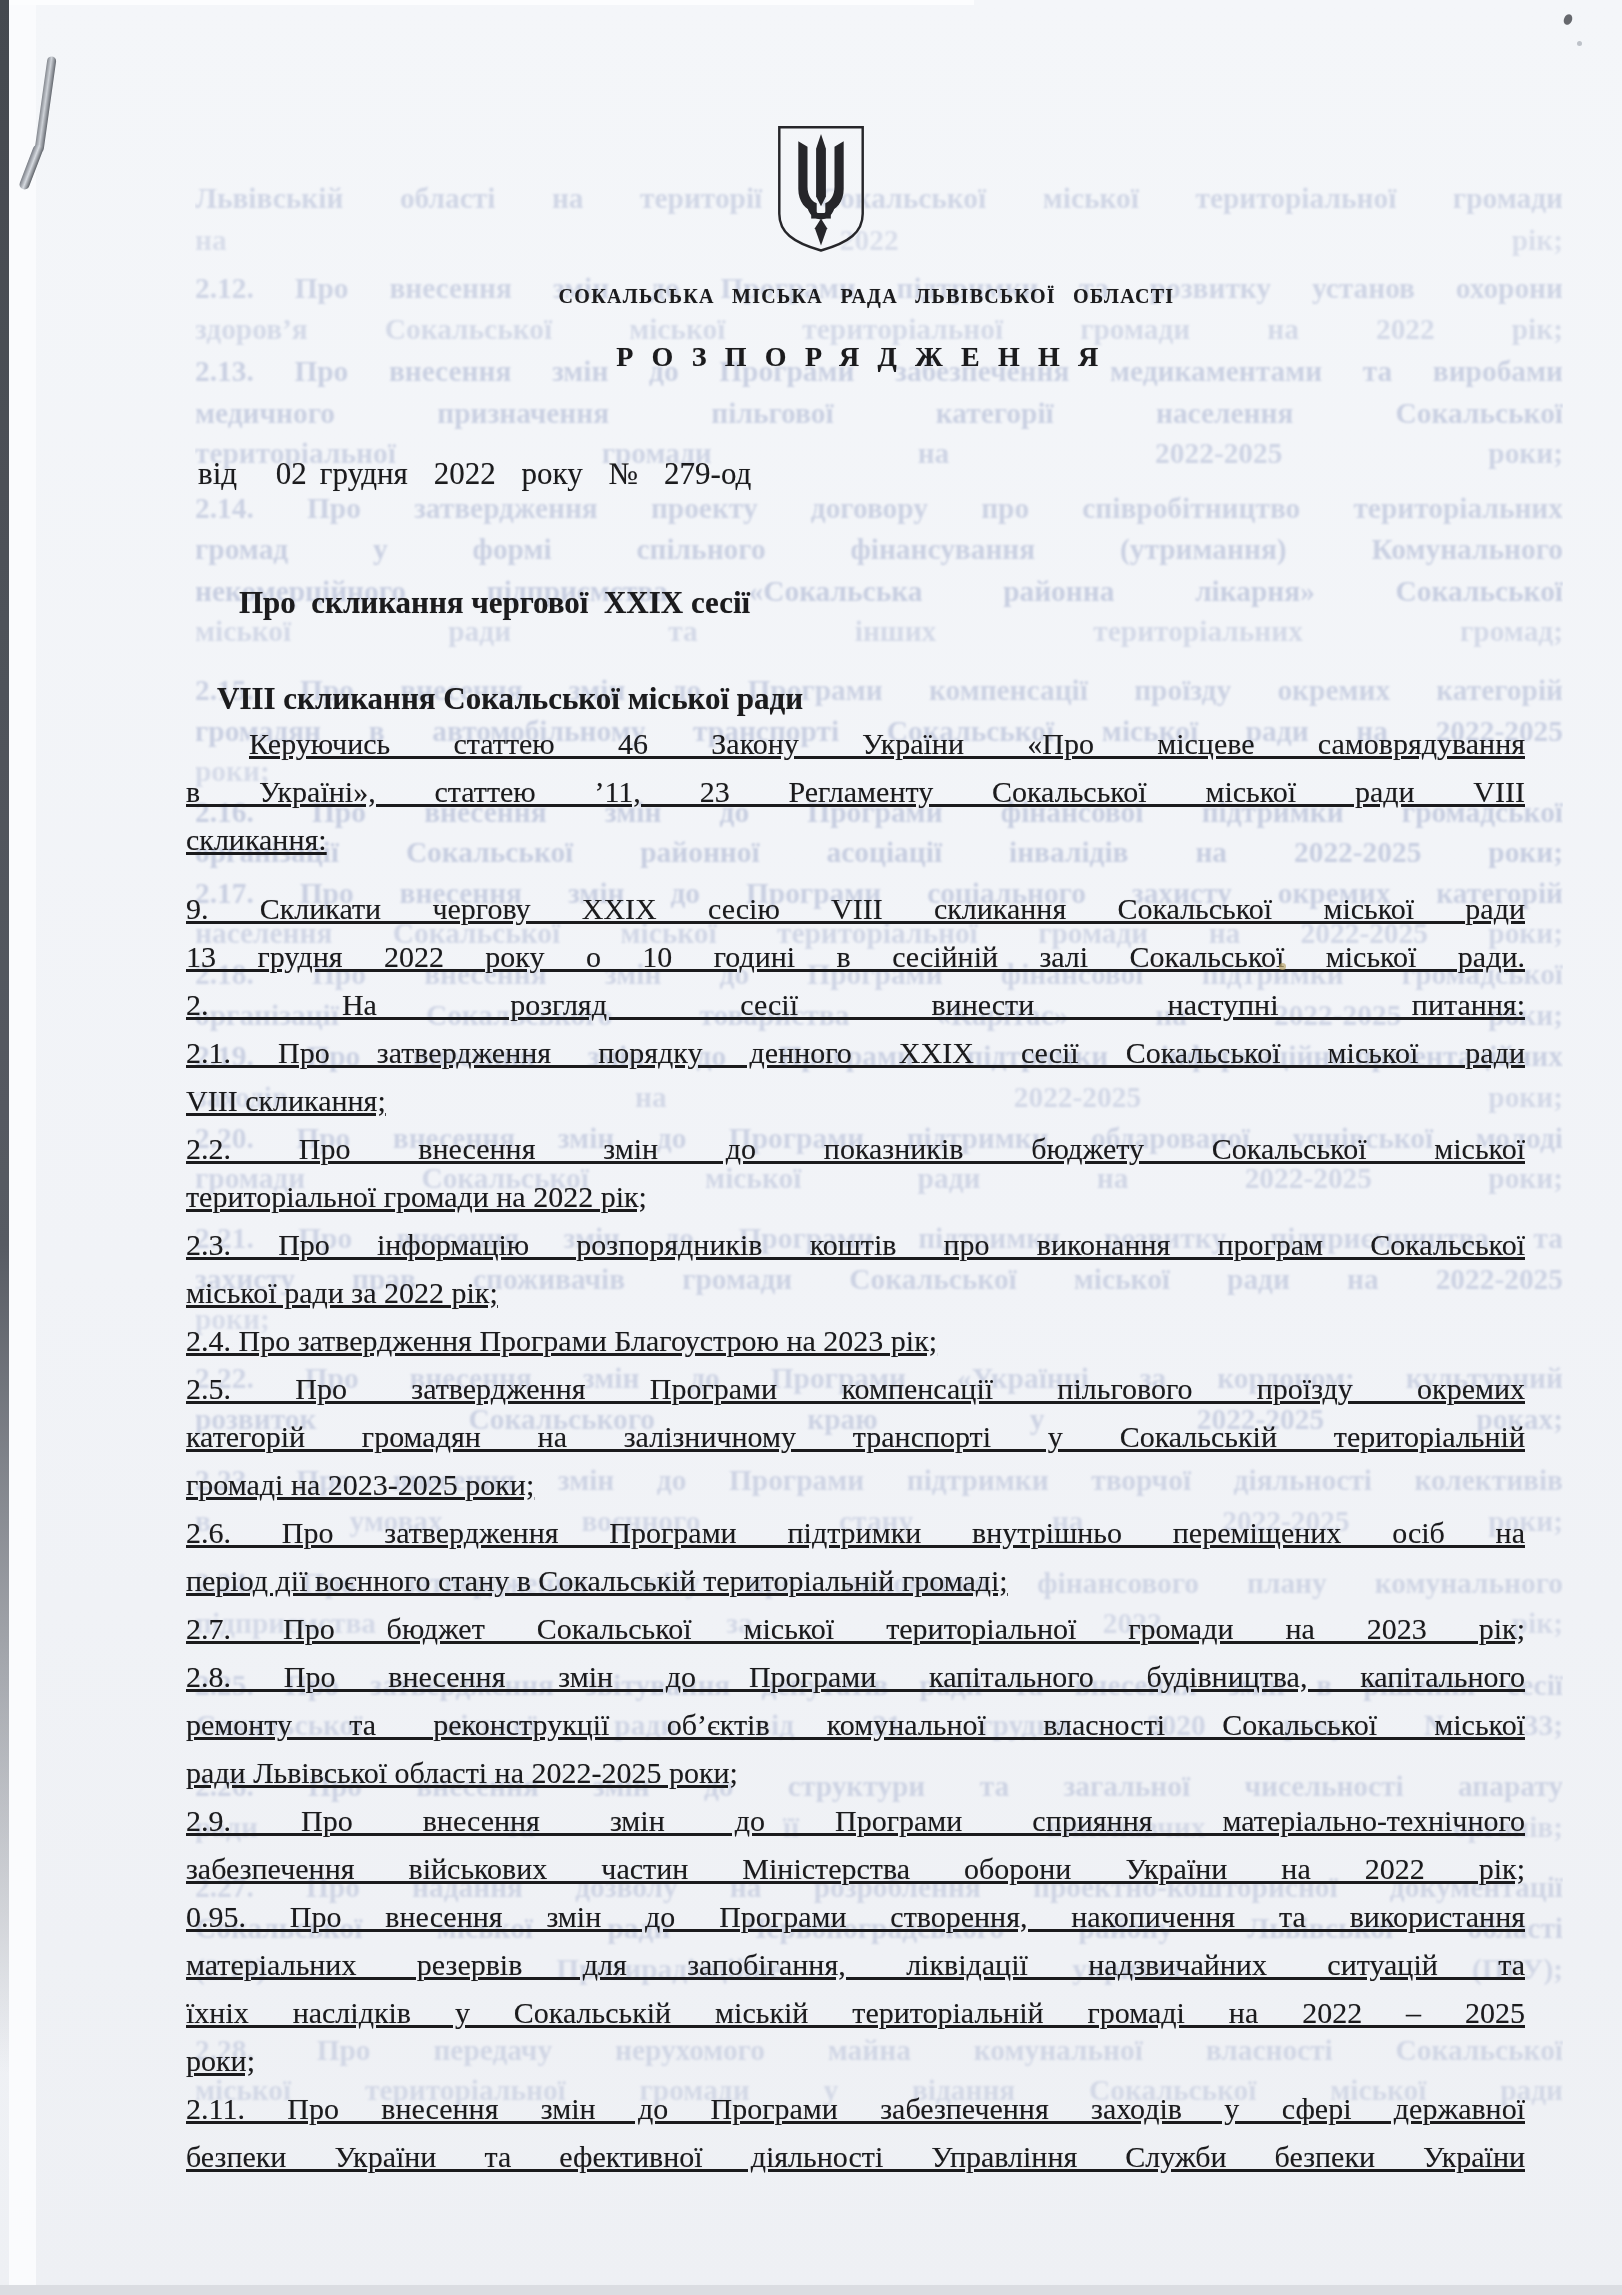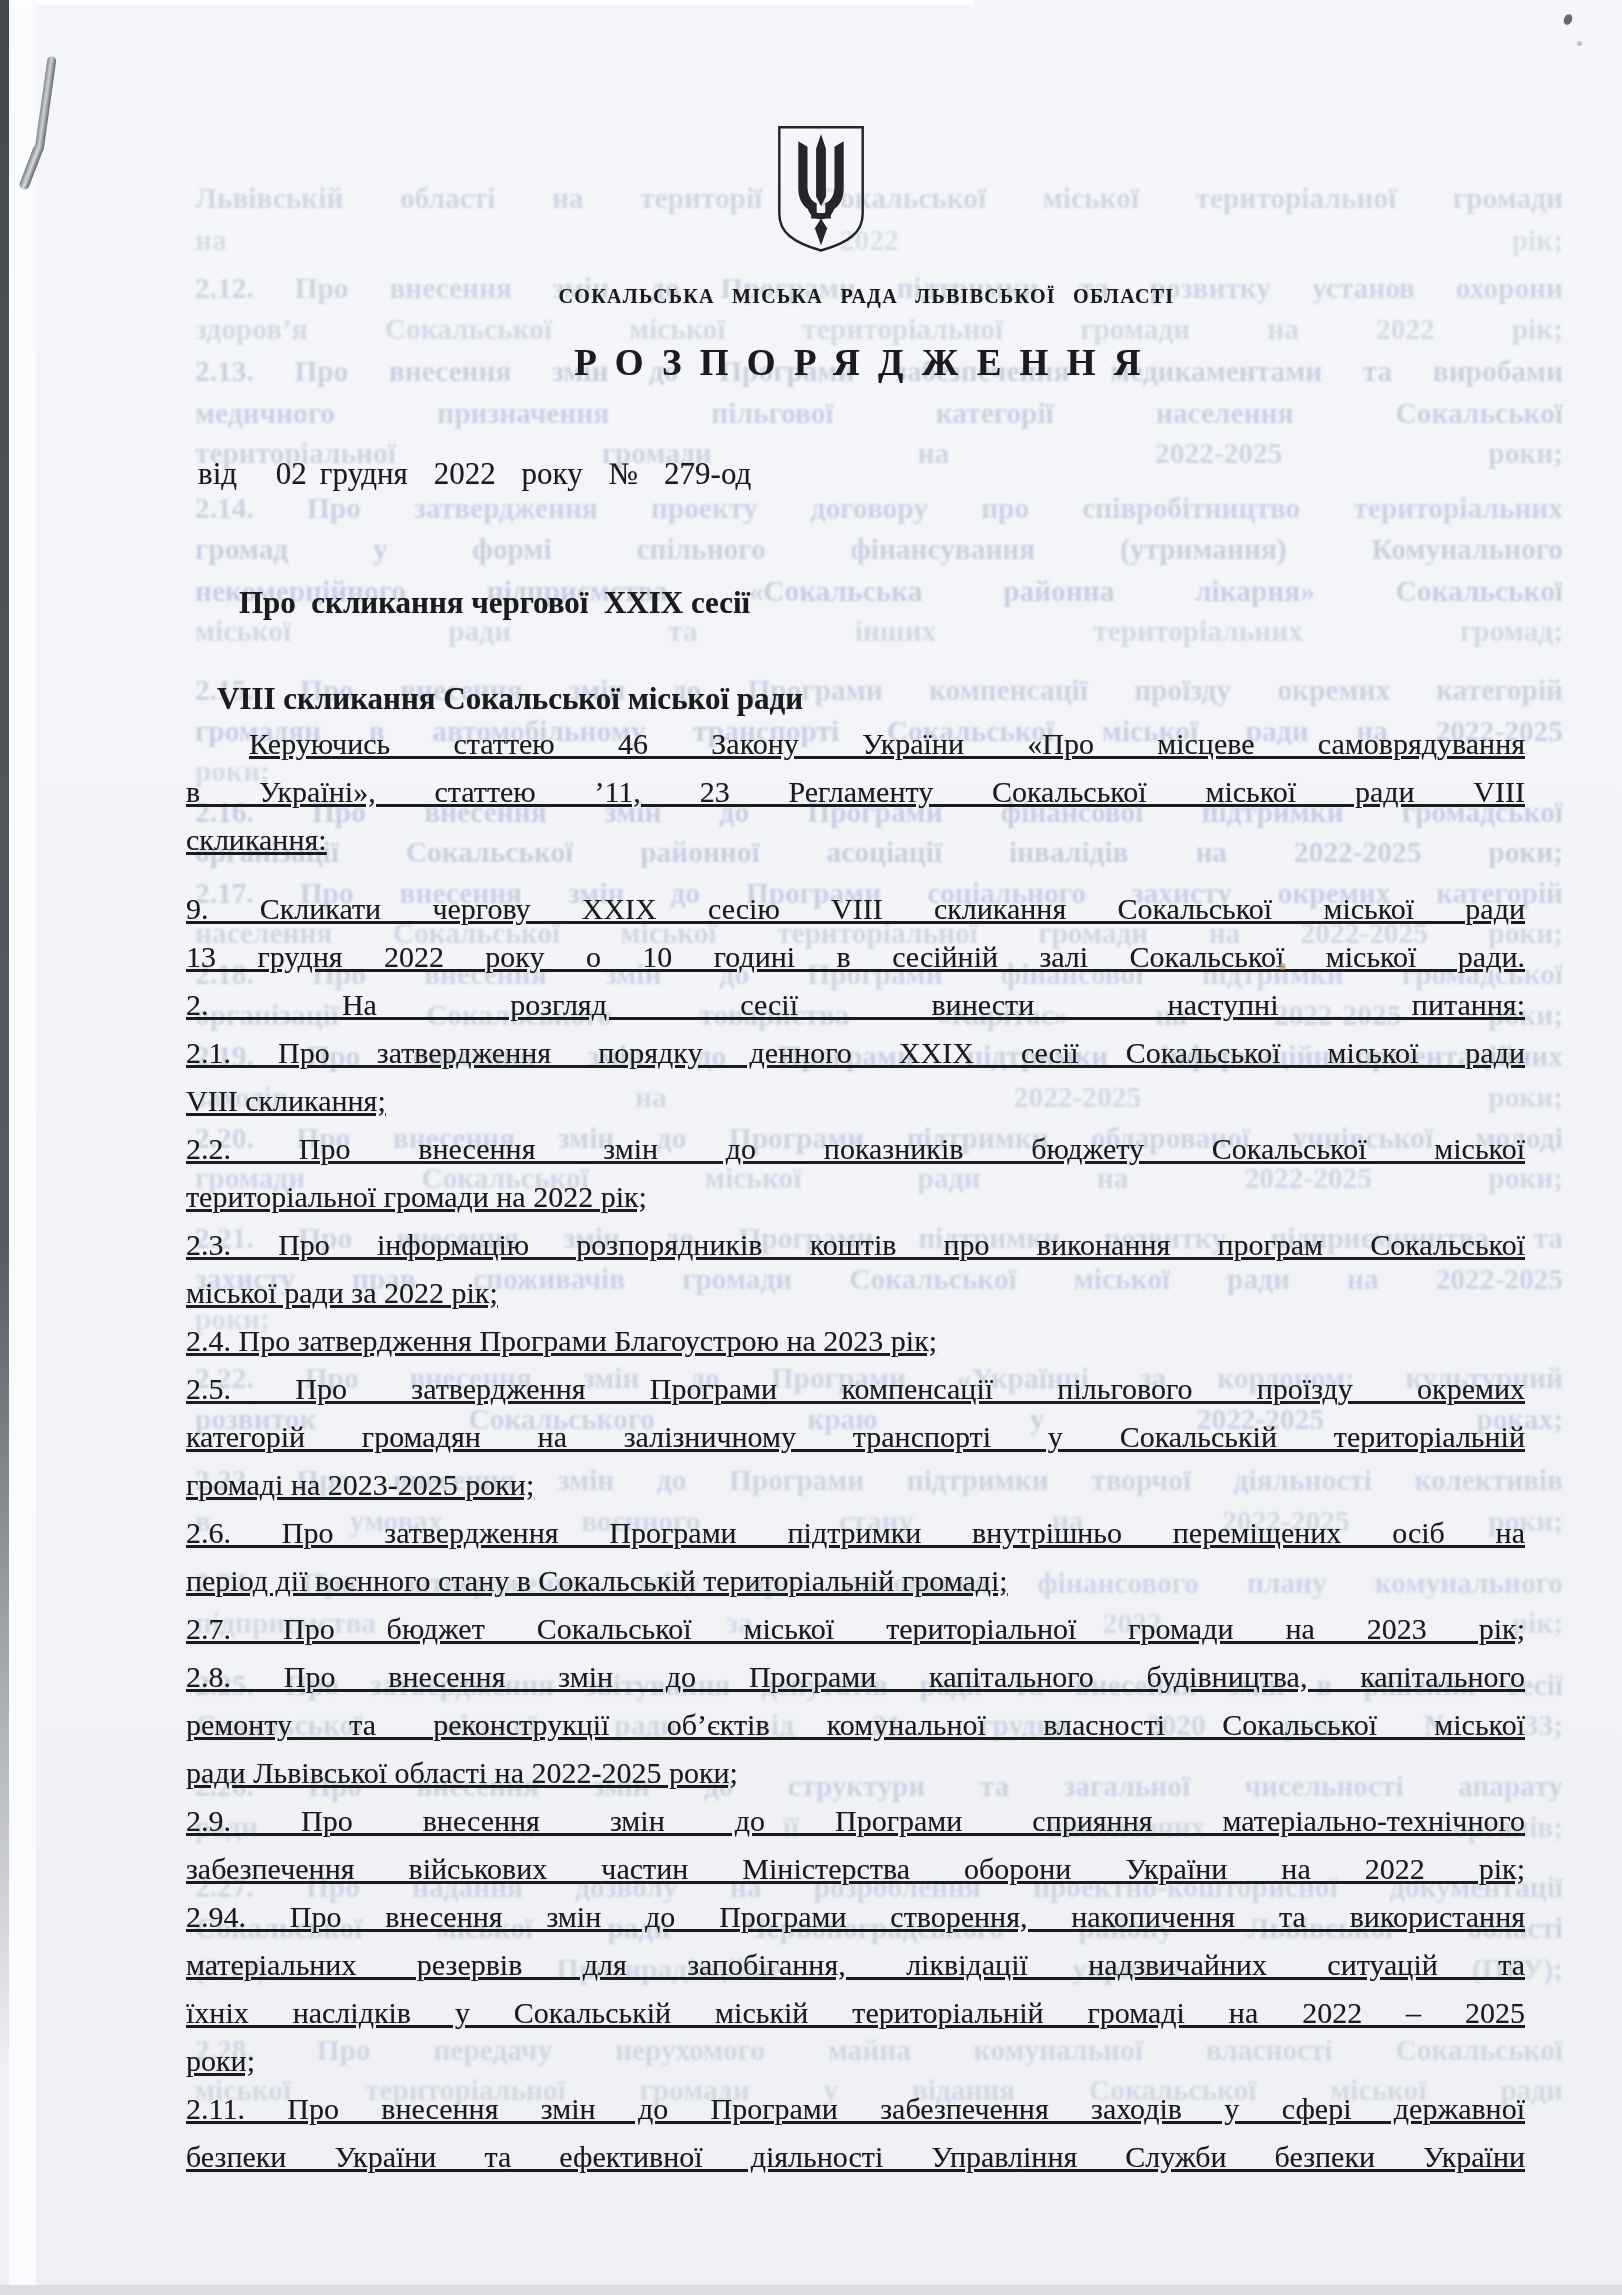--- a/index.html
+++ b/index.html
@@ -35,7 +35,7 @@
   .emblem{position:absolute;left:775px;top:121px;width:92px;height:135px;z-index:2;}
   .header{position:absolute;left:186px;top:285px;width:1361px;text-align:center;z-index:2;}
   .org{font-size:20px;font-weight:700;letter-spacing:1.3px;word-spacing:11px;white-space:nowrap;}
-  .doctype{margin-top:33px;font-size:37px;font-weight:700;letter-spacing:18.3px;white-space:nowrap;}
+  .doctype{margin-top:33px;font-size:28px;font-weight:700;letter-spacing:18.3px;white-space:nowrap;}
   .dateline{position:absolute;left:198px;top:456px;font-size:31px;font-weight:400;
     white-space:pre-wrap;word-spacing:5.2px;z-index:2;}
   .subject{position:absolute;left:186px;top:579px;font-size:31px;font-weight:700;

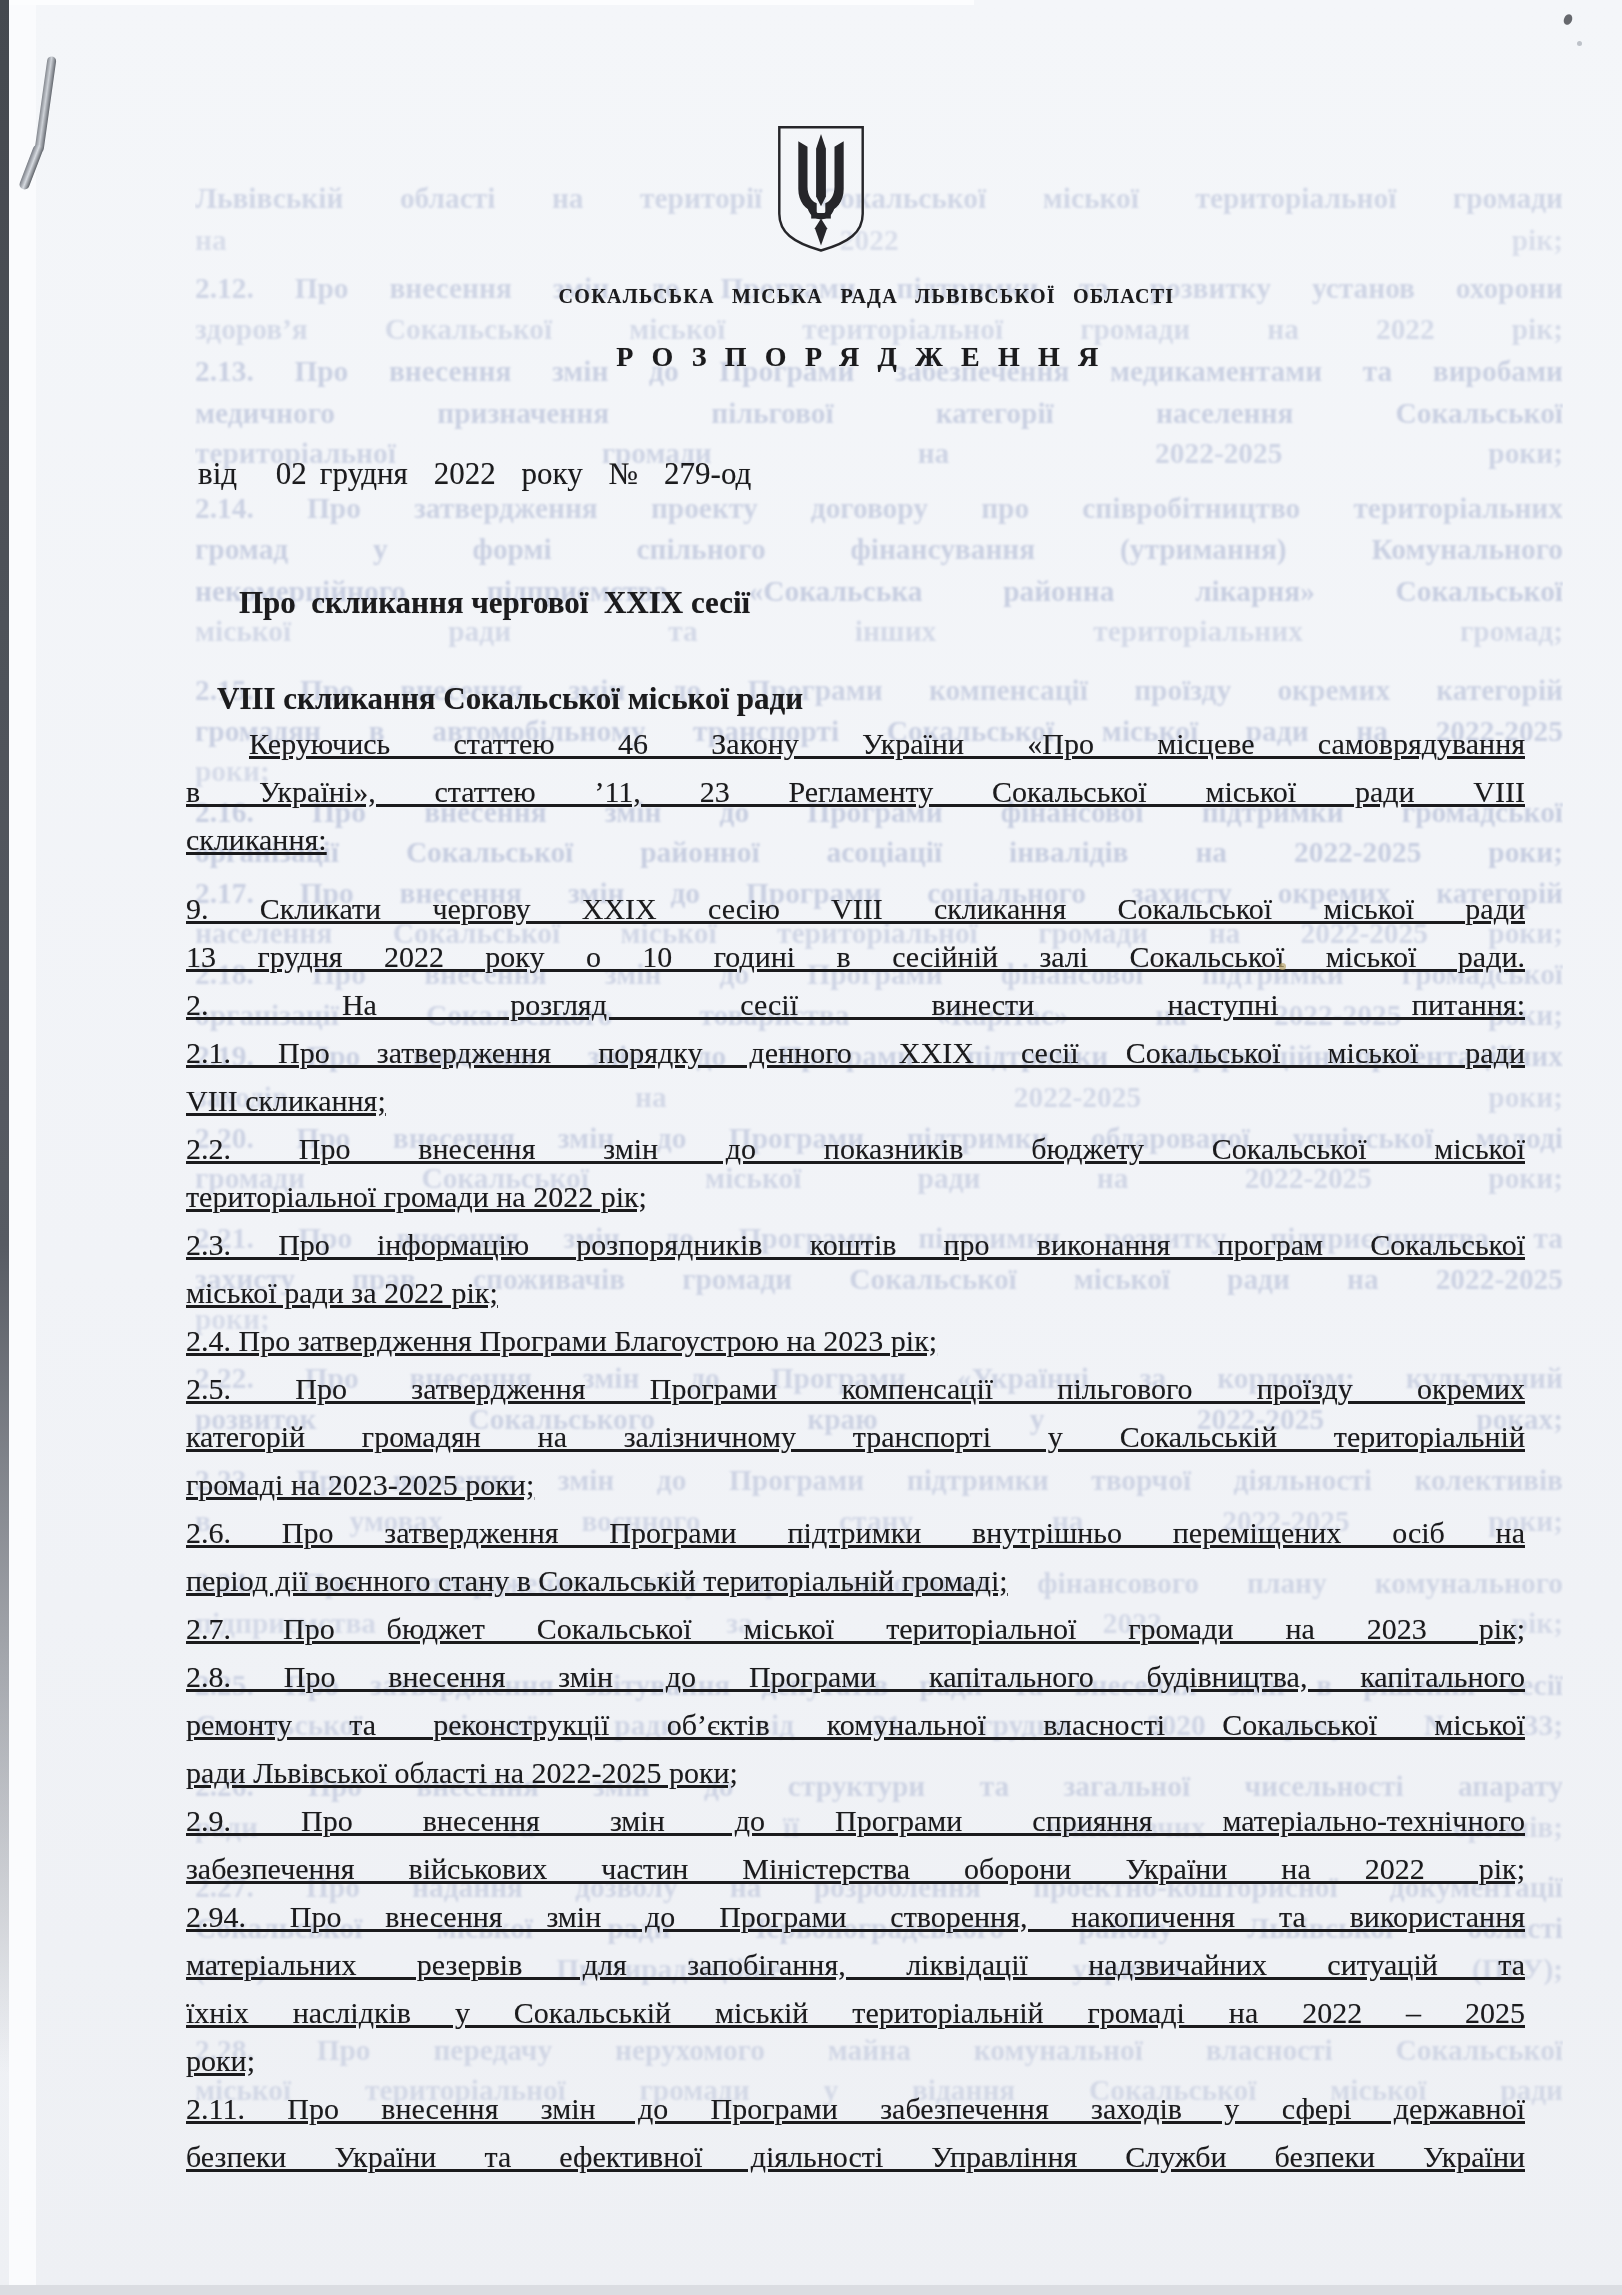--- a/index.html
+++ b/index.html
@@ -178,7 +178,7 @@
         <div class="line just">забезпечення військових частин Міністерства оборони України на 2022 рік;</div>
       </div>
       <div class="para">
-        <div class="line just">2.94. Про внесення змін до Програми створення, накопичення та використання</div>
+        <div class="line just">0.95. Про внесення змін до Програми створення, накопичення та використання</div>
         <div class="line just">матеріальних резервів для запобігання, ліквідації надзвичайних ситуацій та</div>
         <div class="line just">їхніх наслідків у Сокальській міській територіальній громаді  на 2022 – 2025</div>
         <div class="line">роки;</div>

